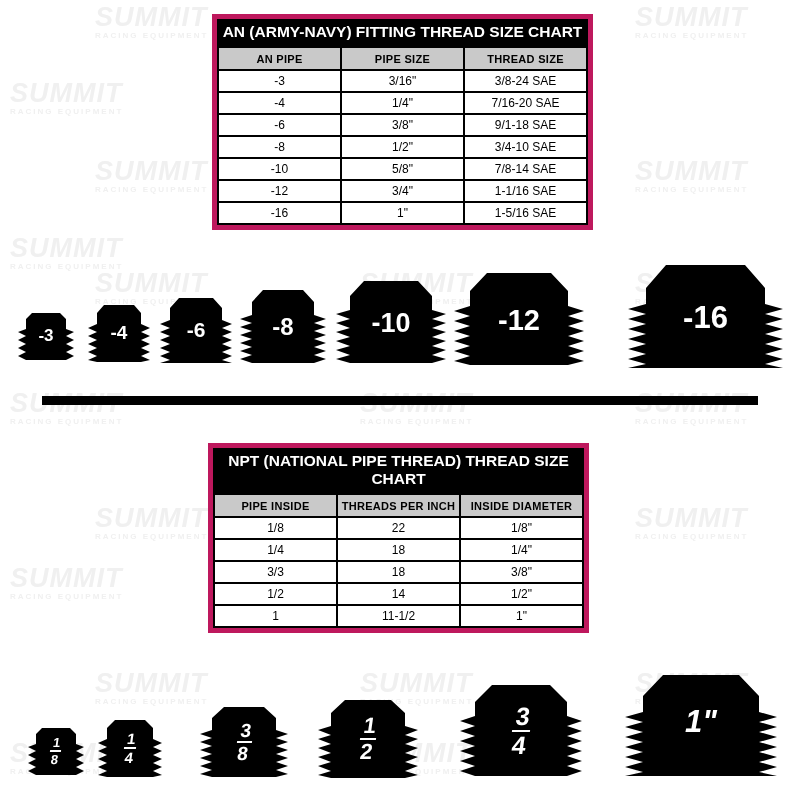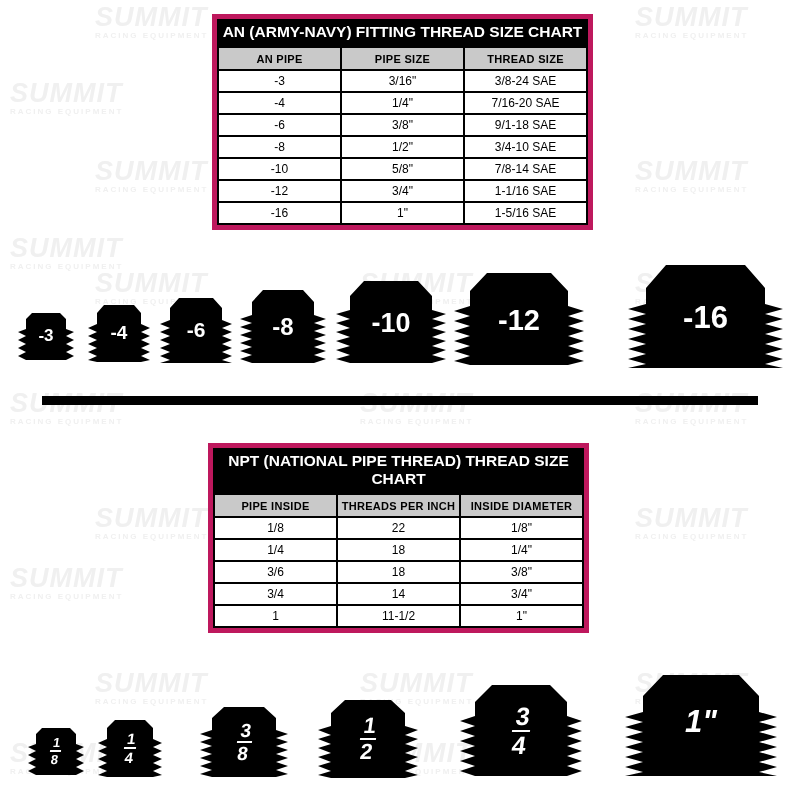--- a/index.html
+++ b/index.html
@@ -363,7 +363,7 @@
           <td>1/4"</td>
         </tr>
         <tr>
-          <td>3/6</td>
+          <td>3/3</td>
           <td>18</td>
           <td>3/8"</td>
         </tr>

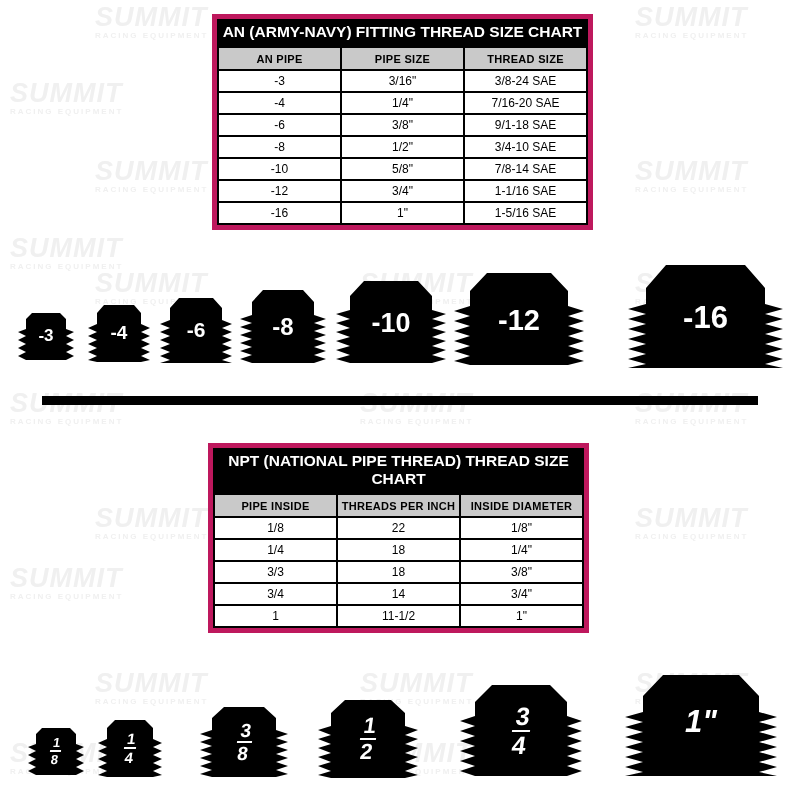--- a/index.html
+++ b/index.html
@@ -368,6 +368,11 @@
           <td>3/8"</td>
         </tr>
         <tr>
+          <td>1/2</td>
+          <td>14</td>
+          <td>1/2"</td>
+        </tr>
+        <tr>
           <td>3/4</td>
           <td>14</td>
           <td>3/4"</td>

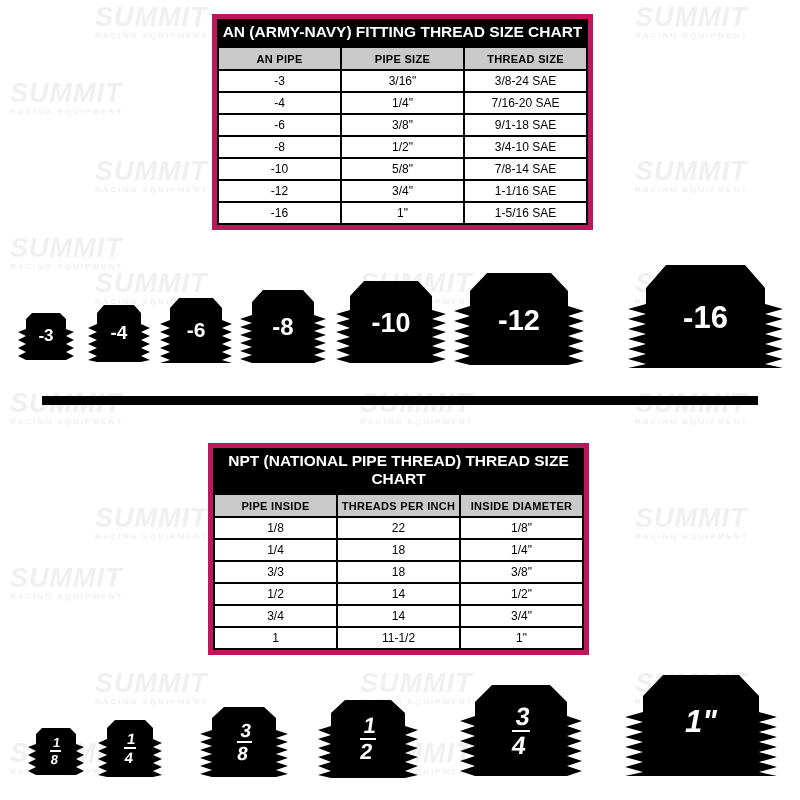--- a/index.html
+++ b/index.html
@@ -373,11 +373,6 @@
           <td>1/2"</td>
         </tr>
         <tr>
-          <td>3/4</td>
-          <td>14</td>
-          <td>3/4"</td>
-        </tr>
-        <tr>
           <td>1</td>
           <td>11-1/2</td>
           <td>1"</td>

